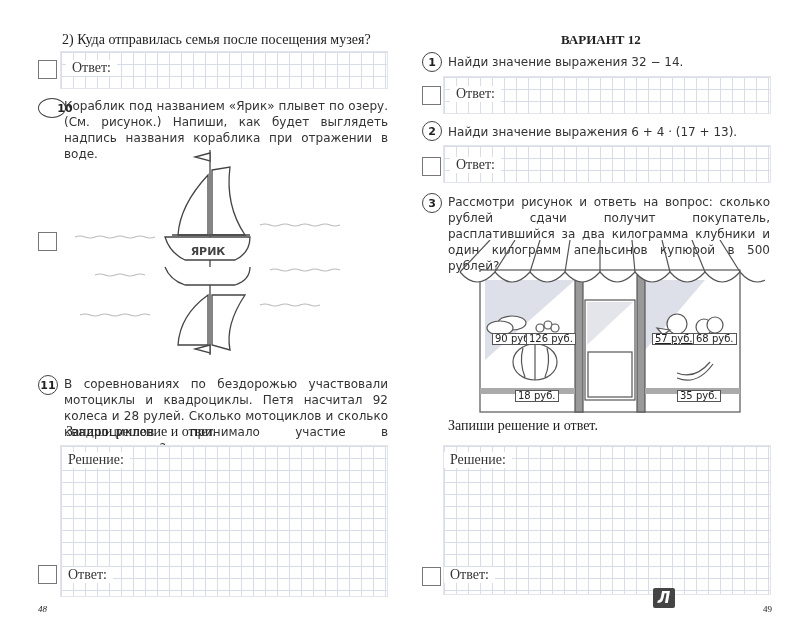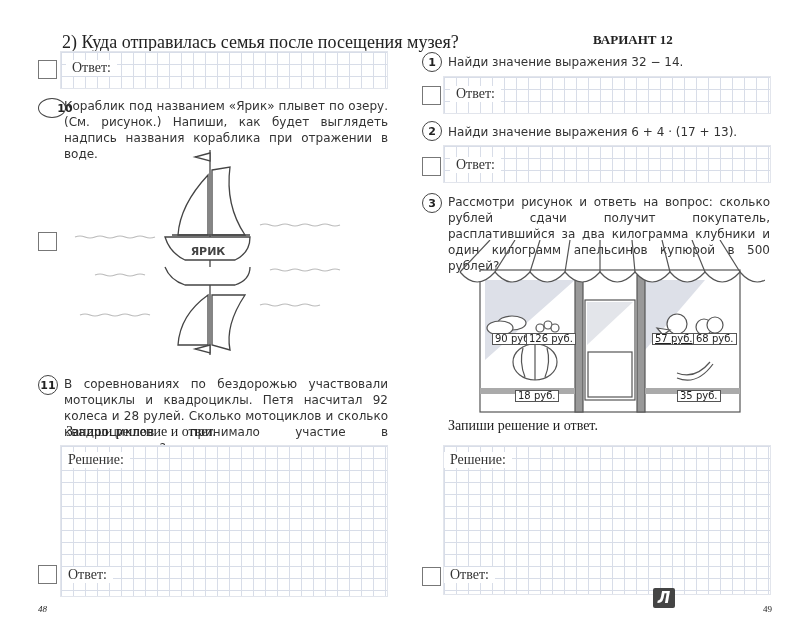--- a/index.html
+++ b/index.html
@@ -19,7 +19,7 @@
 </head>
 <body>
 
-<div class="abs serif" style="left:62px;top:32px;font-size:18px;">2) Куда отправилась семья после посещения музея?</div>
+<div class="abs serif" style="left:62px;top:32px;font-size:14px;">2) Куда отправилась семья после посещения музея?</div>
 
 <div class="abs grid" style="left:60px;top:51px;width:326px;height:36px;"></div>
 <div class="abs cb" style="left:38px;top:60px;"></div>

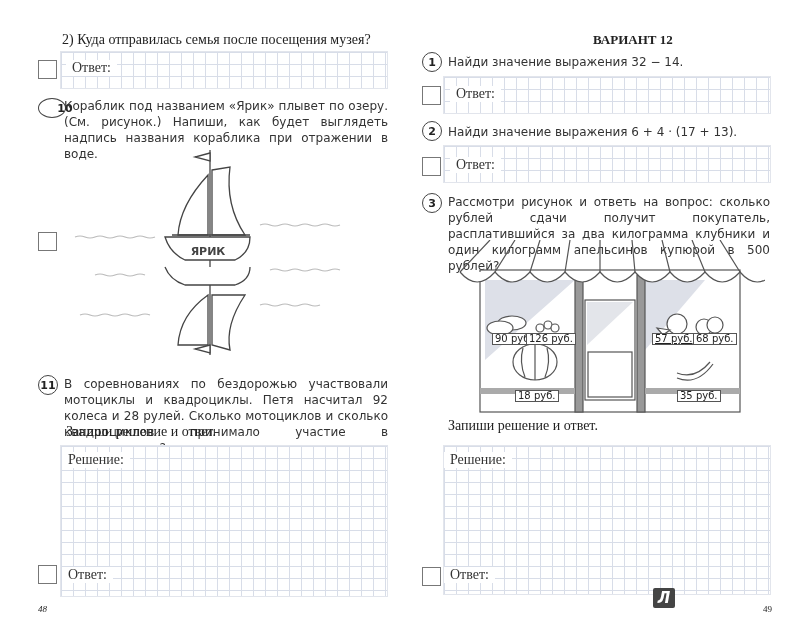--- a/index.html
+++ b/index.html
@@ -64,7 +64,7 @@
 <div class="abs label serif" style="left:62px;top:567px;">Ответ:</div>
 <div class="abs serif" style="left:38px;top:604px;font-size:9px;font-style:italic;">48</div>
 
-<div class="abs serif" style="left:593px;top:32px;font-size:13px;font-weight:bold;">ВАРИАНТ 12</div>
+<div class="abs serif" style="left:561px;top:32px;font-size:13px;font-weight:bold;">ВАРИАНТ 12</div>
 
 <div class="abs num" style="left:422px;top:52px;">1</div>
 <div class="abs qtext" style="left:448px;top:54px;">Найди значение выражения 32 − 14.</div>

